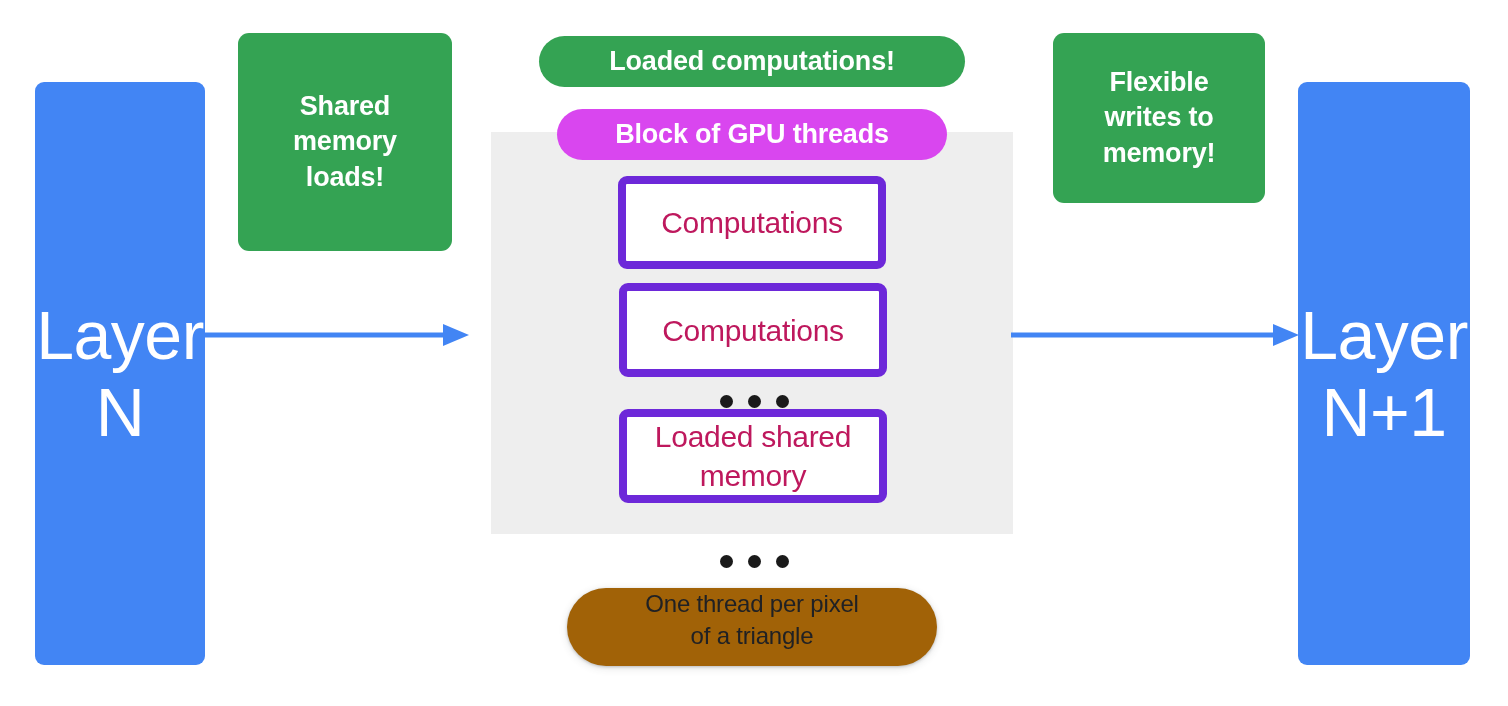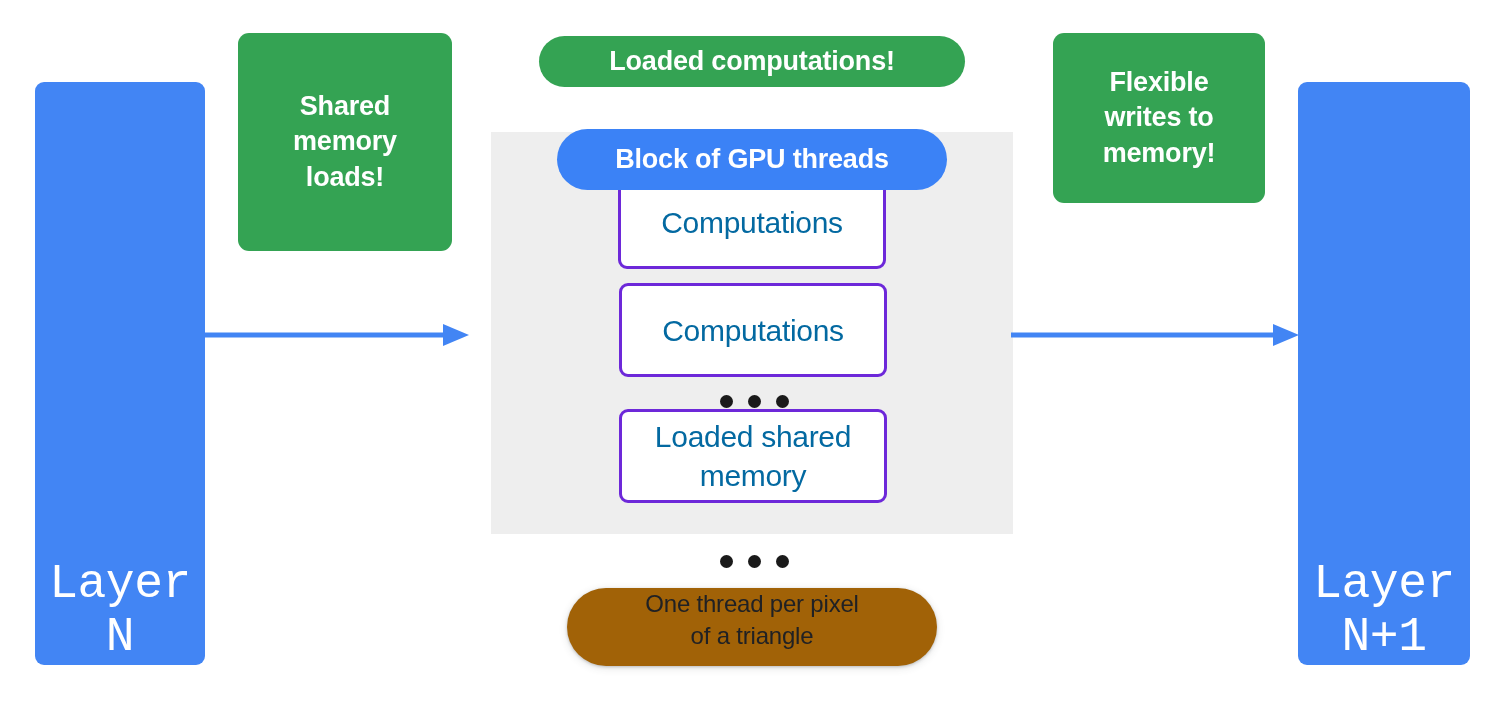--- a/index.html
+++ b/index.html
@@ -74,11 +74,10 @@
     font-size: 27px;
   }
   #pill-block-gpu {
-    left: 557px; top: 109px; width: 390px; height: 61px;
-    background: #3b82f6;
+    left: 557px; top: 109px; width: 390px; height: 51px;
+    background: #d946ef;
     font-size: 27px;
     z-index: 4;
-    margin-top: 20px;
   }
 
   

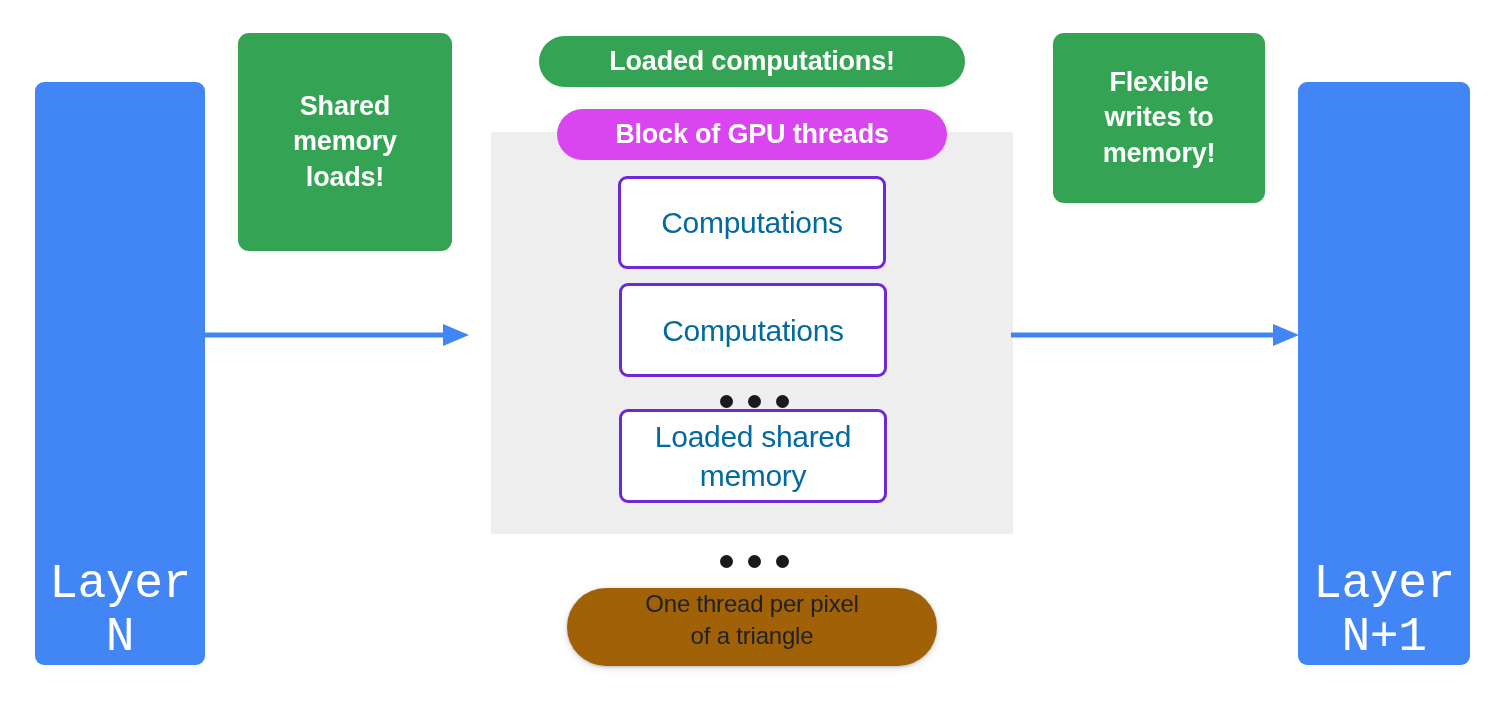--- a/index.html
+++ b/index.html
@@ -92,13 +92,13 @@
   .thread-box {
     position: absolute;
     background: #ffffff;
-    border: 3px solid #6d28d9;
+    border: 8px solid #6d28d9;
     border-radius: 9px;
     box-sizing: border-box;
     display: flex;
     align-items: center;
     justify-content: center;
-    color: #0369a1;
+    color: #be185d;
     font-size: 30px;
     line-height: 1.3;
     text-align: center;

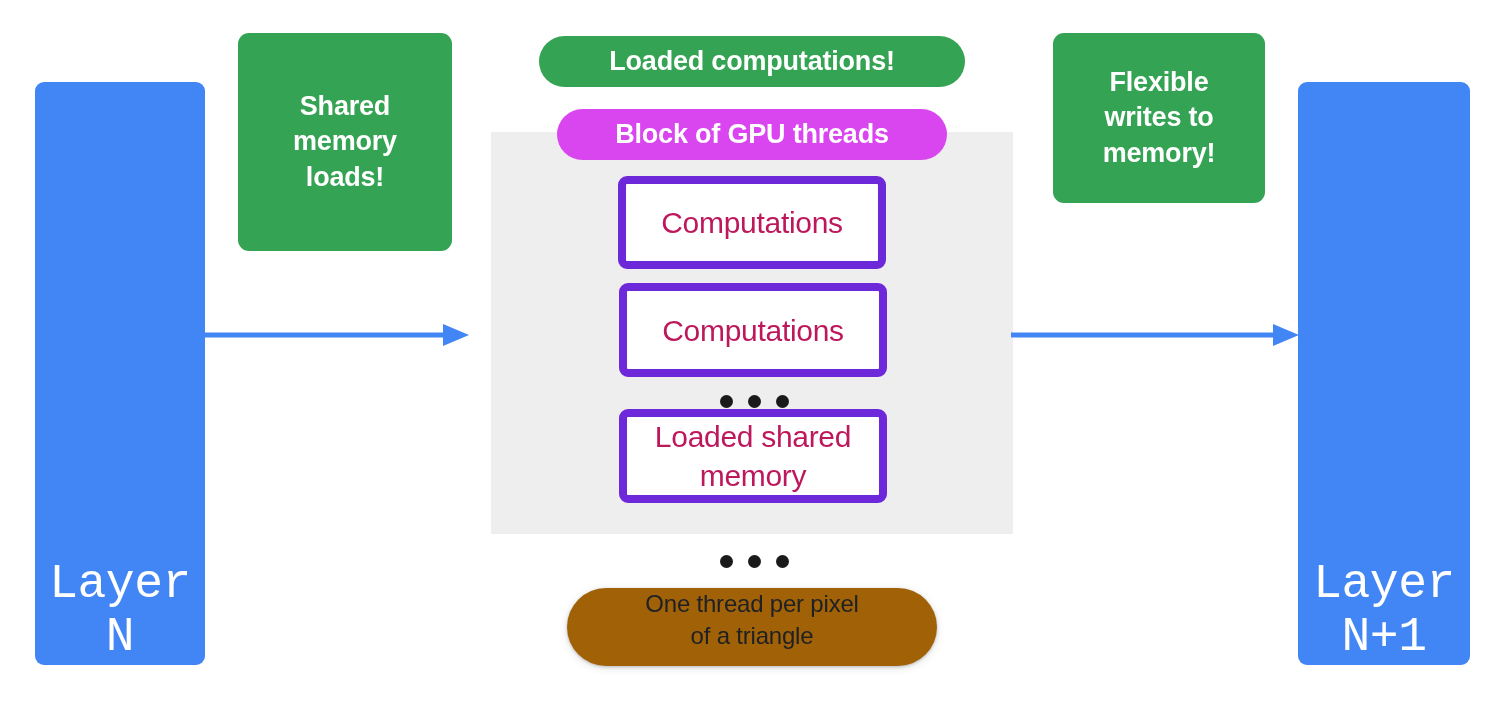--- a/index.html
+++ b/index.html
@@ -24,16 +24,15 @@
     background: #4285f4;
     border-radius: 9px;
     display: flex;
-    align-items: flex-end;
+    align-items: center;
     justify-content: center;
     color: #ffffff;
-    font-size: 48px;
+    font-size: 68px;
     line-height: 1.12;
     text-align: center;
     font-weight: 400;
     letter-spacing: -0.5px;
     white-space: pre-line;
-    font-family: Liberation Mono, monospace;
   }
   #layer-n  { left: 35px;   top: 82px; width: 170px; height: 583px; }
   #layer-n1 { left: 1298px; top: 82px; width: 172px; height: 583px; }

